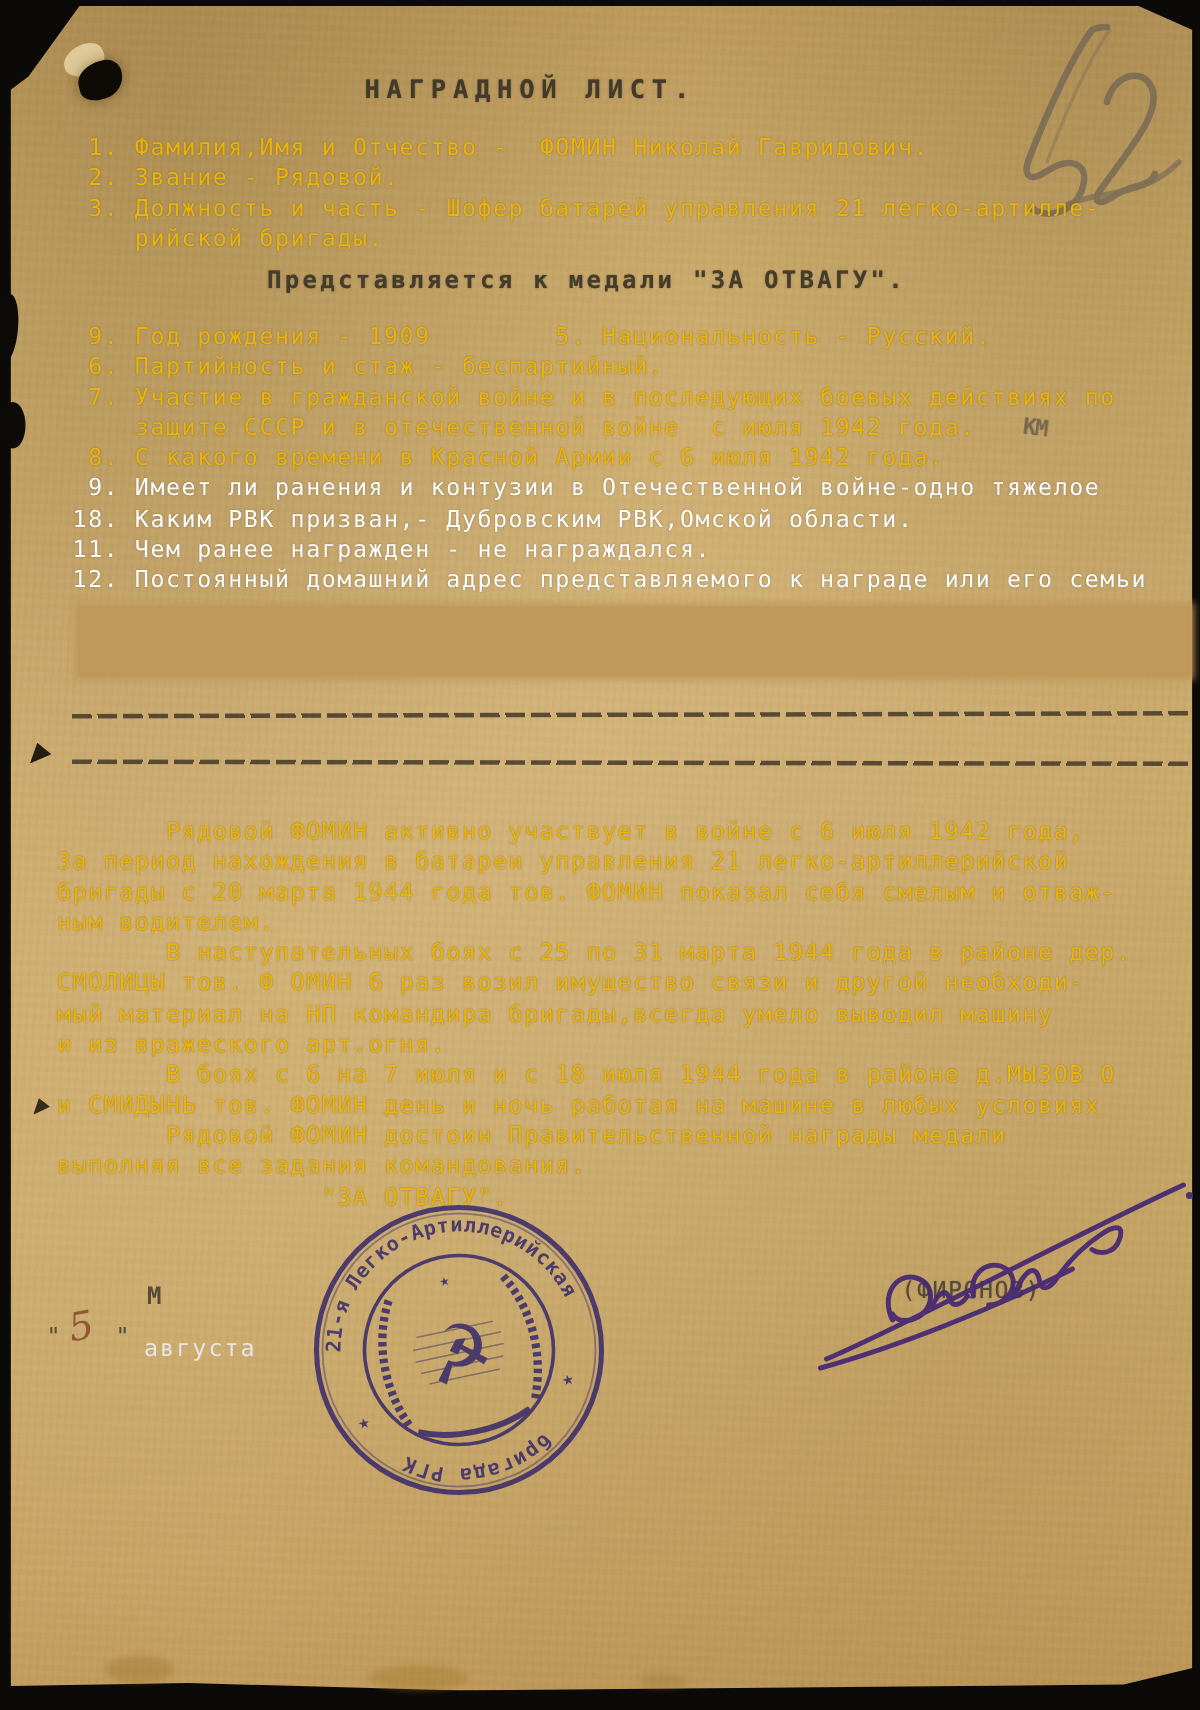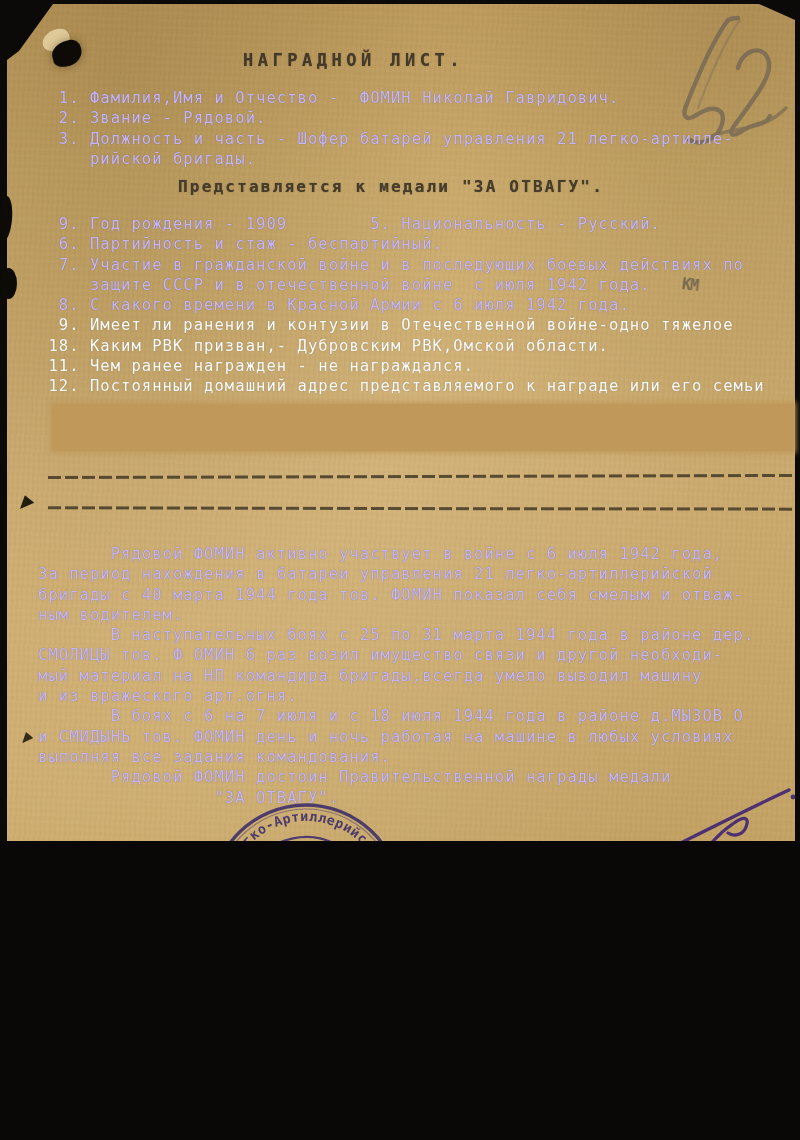--- a/index.html
+++ b/index.html
@@ -3,7 +3,7 @@
 <meta charset="utf-8">
 <style>
   html,body{margin:0;padding:0;background:#090806;}
-  .scene{position:relative;width:800px;height:841px;background:#0b0a08;overflow:hidden;
+  .scene{position:relative;width:800px;height:1140px;background:#0b0a08;overflow:hidden;
          font-family:"DejaVu Sans Mono",monospace;}
   
   .paper{position:absolute;left:7px;top:4px;width:788px;height:1126px;

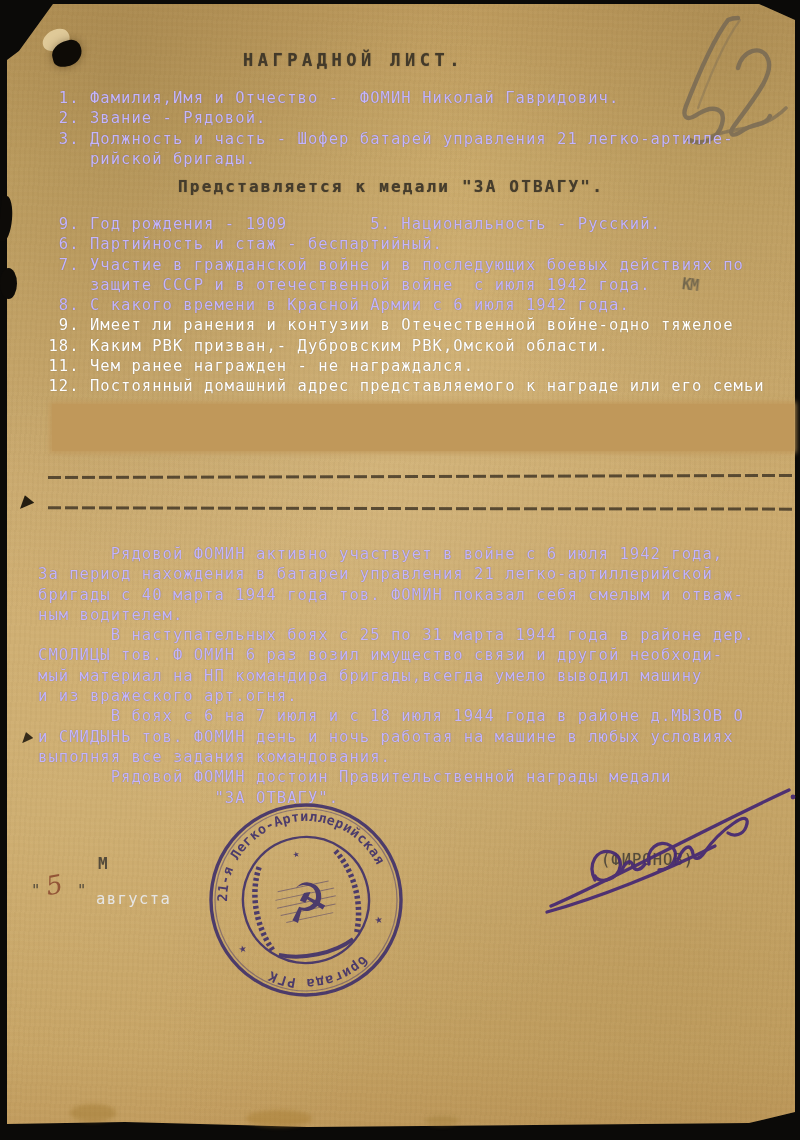--- a/index.html
+++ b/index.html
@@ -39,7 +39,7 @@
   .stain3{left:425px;top:1116px;width:34px;height:10px;background:rgba(150,115,45,.30);}
   
   .tline{white-space:pre;font:15.5px/20.3px "DejaVu Sans Mono",monospace;
-         letter-spacing:1.05px;color:#c4b5fd;text-shadow:0 0 1px rgba(76,67,52,.6);}
+         letter-spacing:1.05px;color:#eab308;text-shadow:0 0 1px rgba(76,67,52,.6);}
   .block{position:absolute;}
   .block-details .tline:nth-child(n+6){color:#ffffff;}
   .doc-title{position:absolute;left:243px;top:50px;font:bold 17px "DejaVu Sans Mono",monospace;

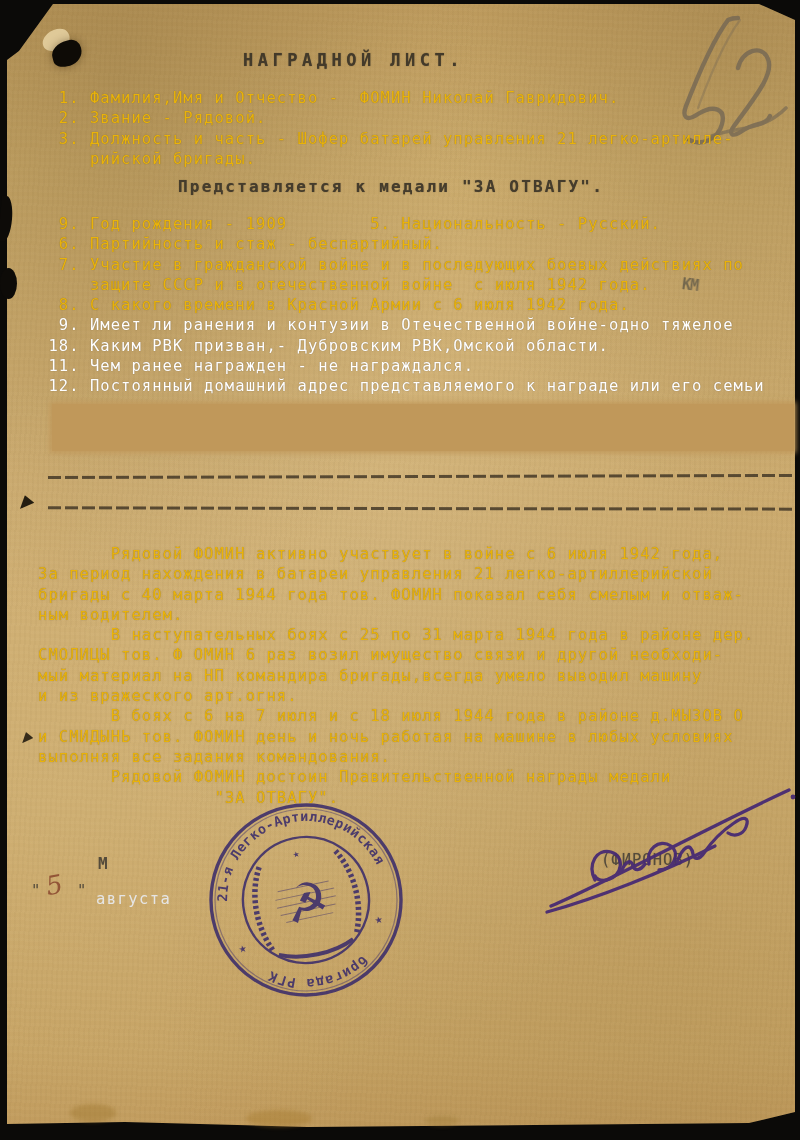--- a/index.html
+++ b/index.html
@@ -132,7 +132,7 @@
   <div class="block" style="left:38px;top:544px">
       <div class="tline">       Рядовой ФОМИН активно участвует в войне с 6 июля 1942 года,</div>
       <div class="tline">За период нахождения в батареи управления 21 легко-артиллерийской</div>
-      <div class="tline">бригады с 40 марта 1944 года тов. ФОМИН показал себя смелым и отваж-</div>
+      <div class="tline">бригады с 20 марта 1944 года тов. ФОМИН показал себя смелым и отваж-</div>
       <div class="tline">ным водителем.</div>
       <div class="tline">       В наступательных боях с 25 по 31 марта 1944 года в районе дер.</div>
       <div class="tline">СМОЛИЦЫ тов. Ф ОМИН 6 раз возил имущество связи и другой необходи-</div>

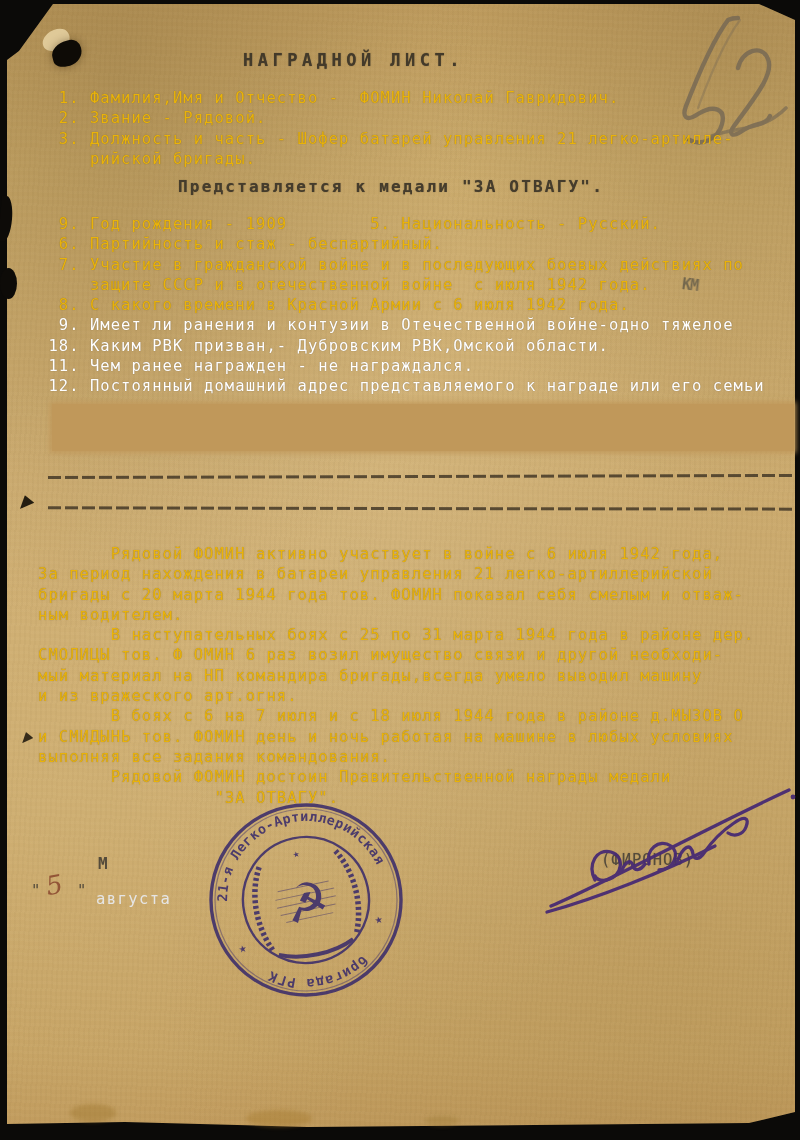--- a/index.html
+++ b/index.html
@@ -140,8 +140,8 @@
       <div class="tline">и из вражеского арт.огня.</div>
       <div class="tline">       В боях с 6 на 7 июля и с 18 июля 1944 года в районе д.МЫЗОВ О</div>
       <div class="tline">и СМИДЫНЬ тов. ФОМИН день и ночь работая на машине в любых условиях</div>
+      <div class="tline">       Рядовой ФОМИН достоин Правительственной награды медали</div>
       <div class="tline">выполняя все задания командования.</div>
-      <div class="tline">       Рядовой ФОМИН достоин Правительственной награды медали</div>
       <div class="tline">                 "ЗА ОТВАГУ".</div>
     </div>
 

